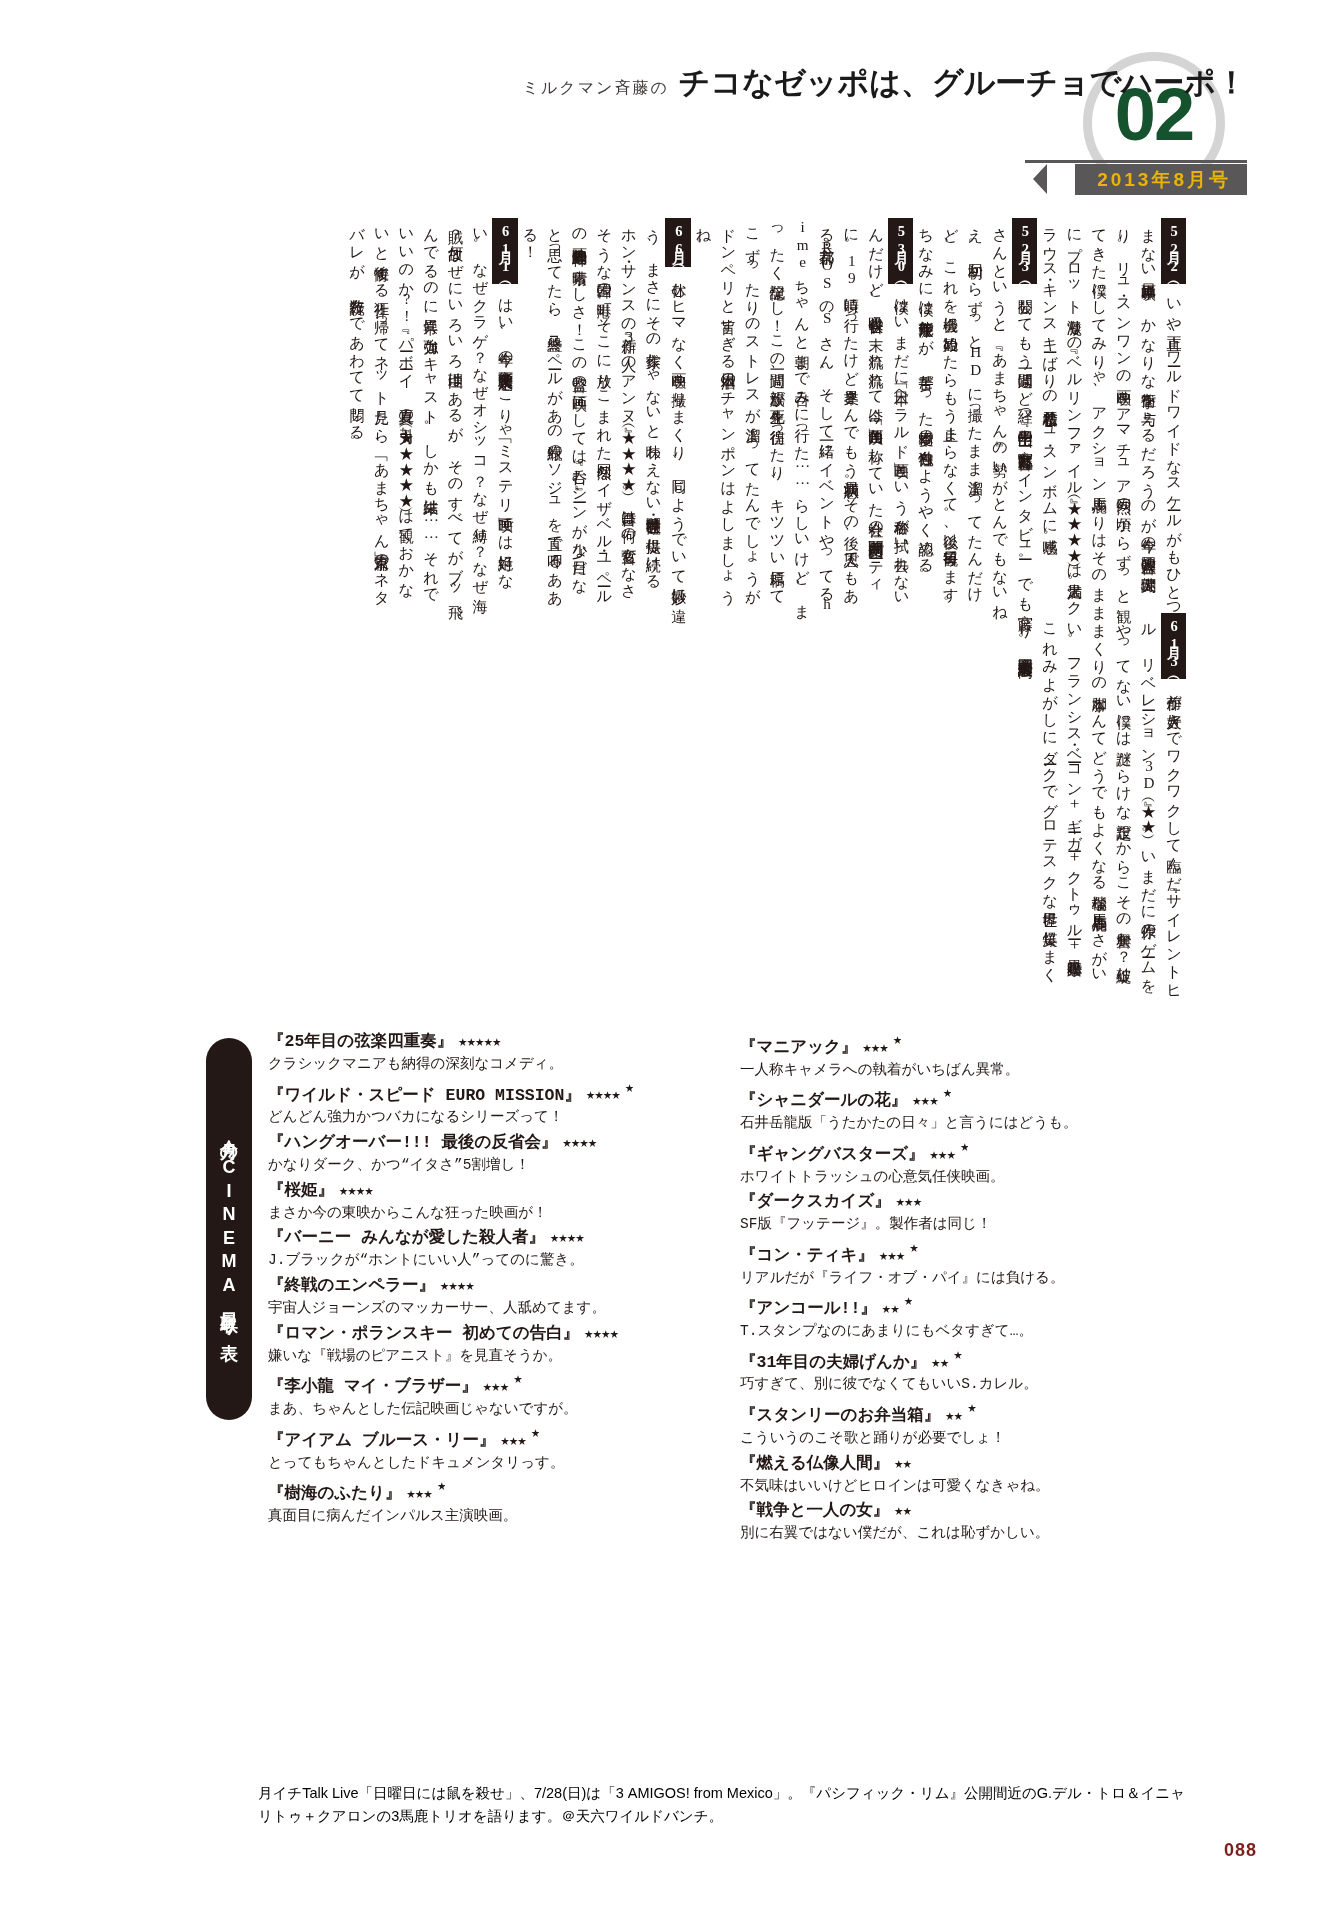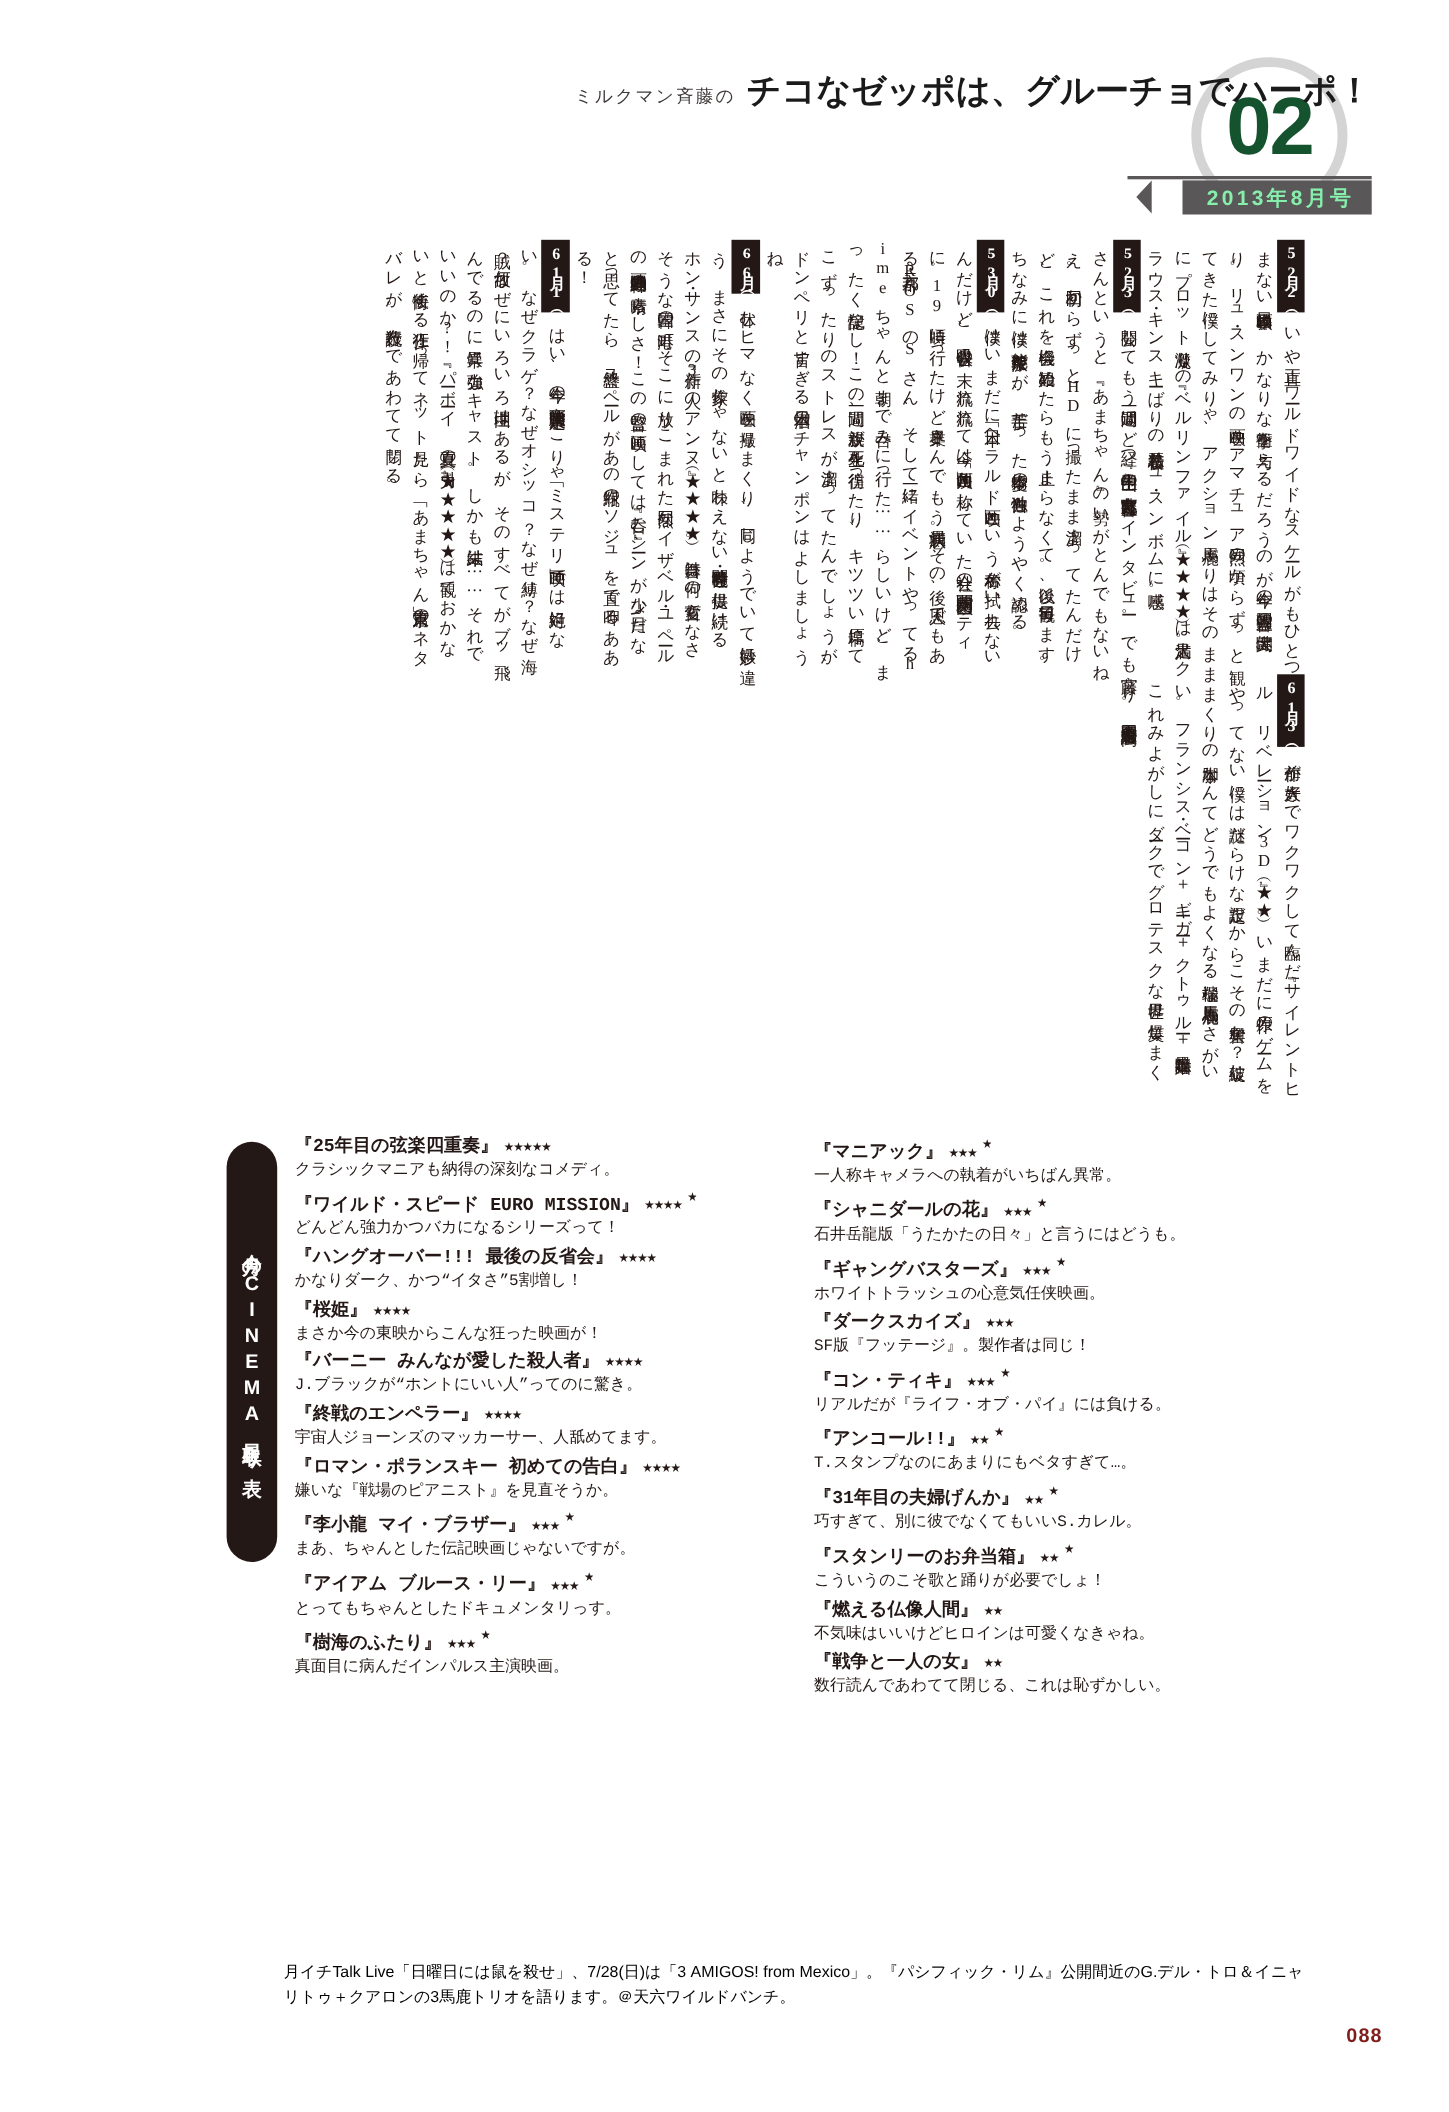--- a/index.html
+++ b/index.html
@@ -80,7 +80,7 @@
     top: 164px;
     height: 31px;
     background: #595757;
-    color: #86efac;
+    color: #eab308;
     font-size: 19px;
     font-weight: bold;
     letter-spacing: 3px;

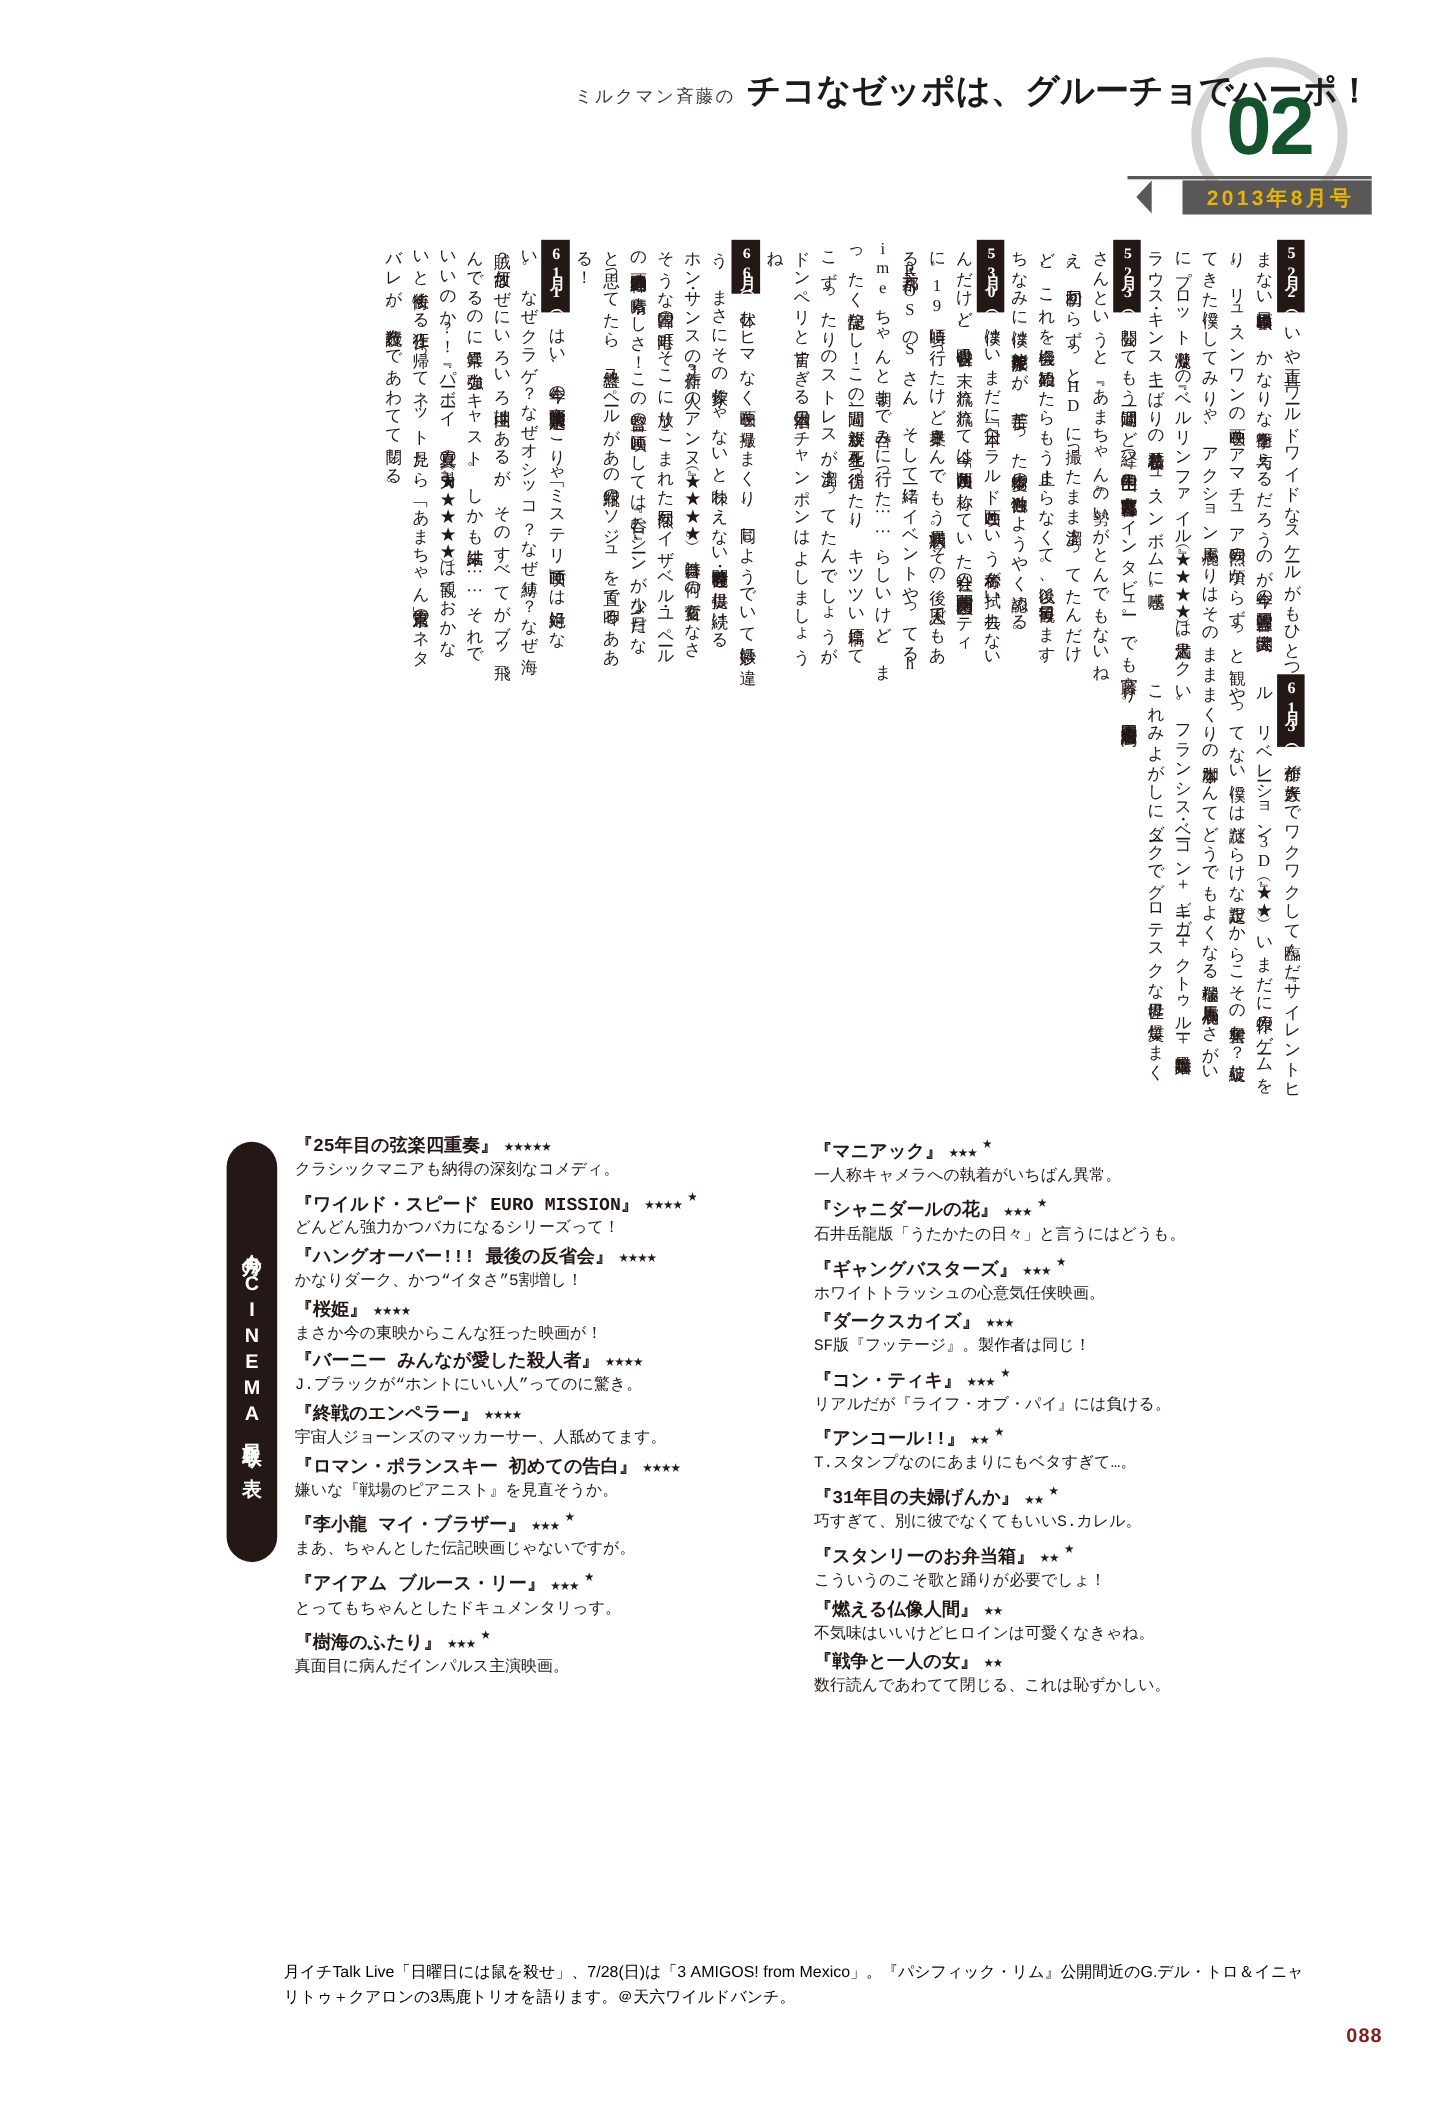--- a/index.html
+++ b/index.html
@@ -361,7 +361,7 @@
           </div>
           <div class="film">
             <div class="film-title-line"><span>『戦争と一人の女』</span><span class="film-stars">★★</span></div>
-            <div class="film-comment">数行読んであわてて閉じる、これは恥ずかしい。</div>
+            <div class="film-comment">別に右翼ではない僕だが、これは恥ずかしい。</div>
           </div>
         </div>
       </div>

